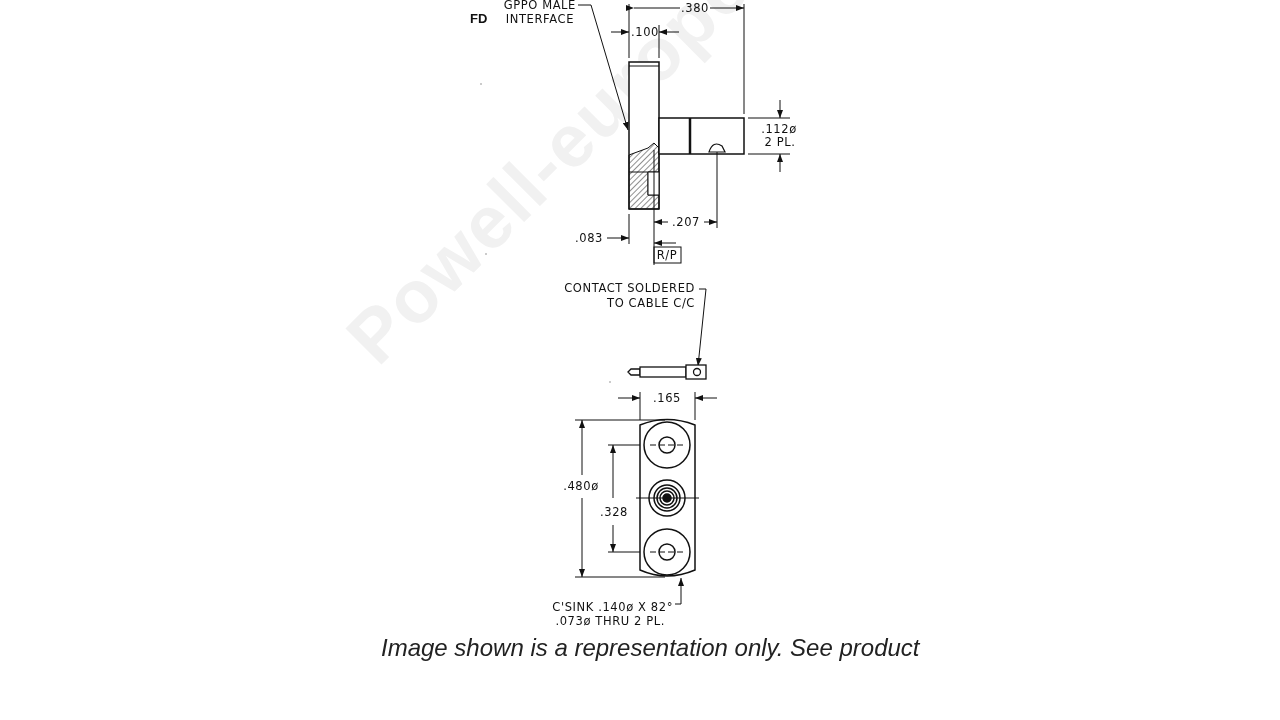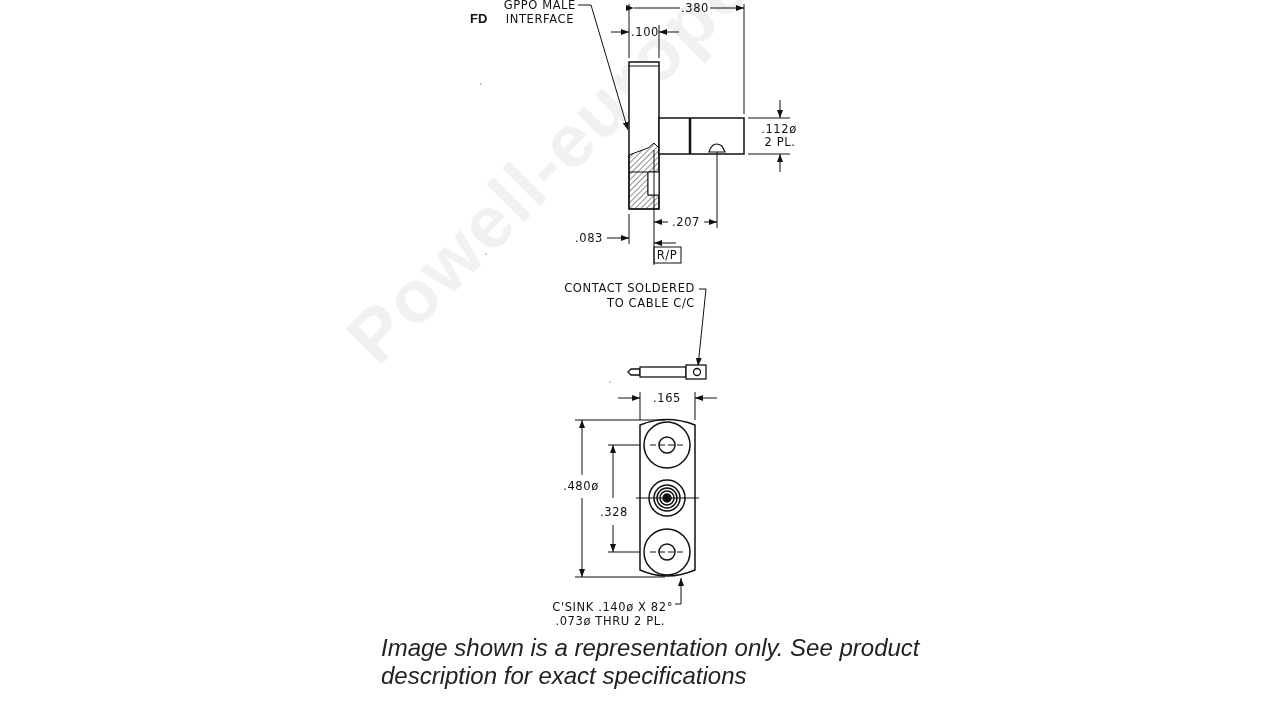--- a/index.html
+++ b/index.html
@@ -137,7 +137,6 @@
 
 <div class="caption">
   <div>Image shown is a representation only. See product</div>
-  <div>description for exact specifications</div>
 </div>
 
 </body></html>

